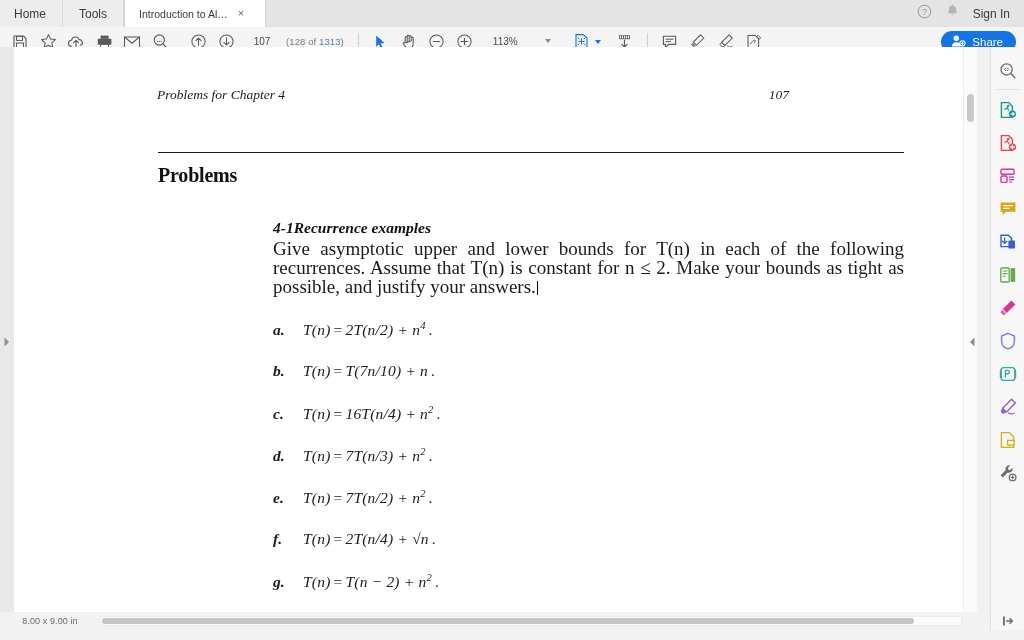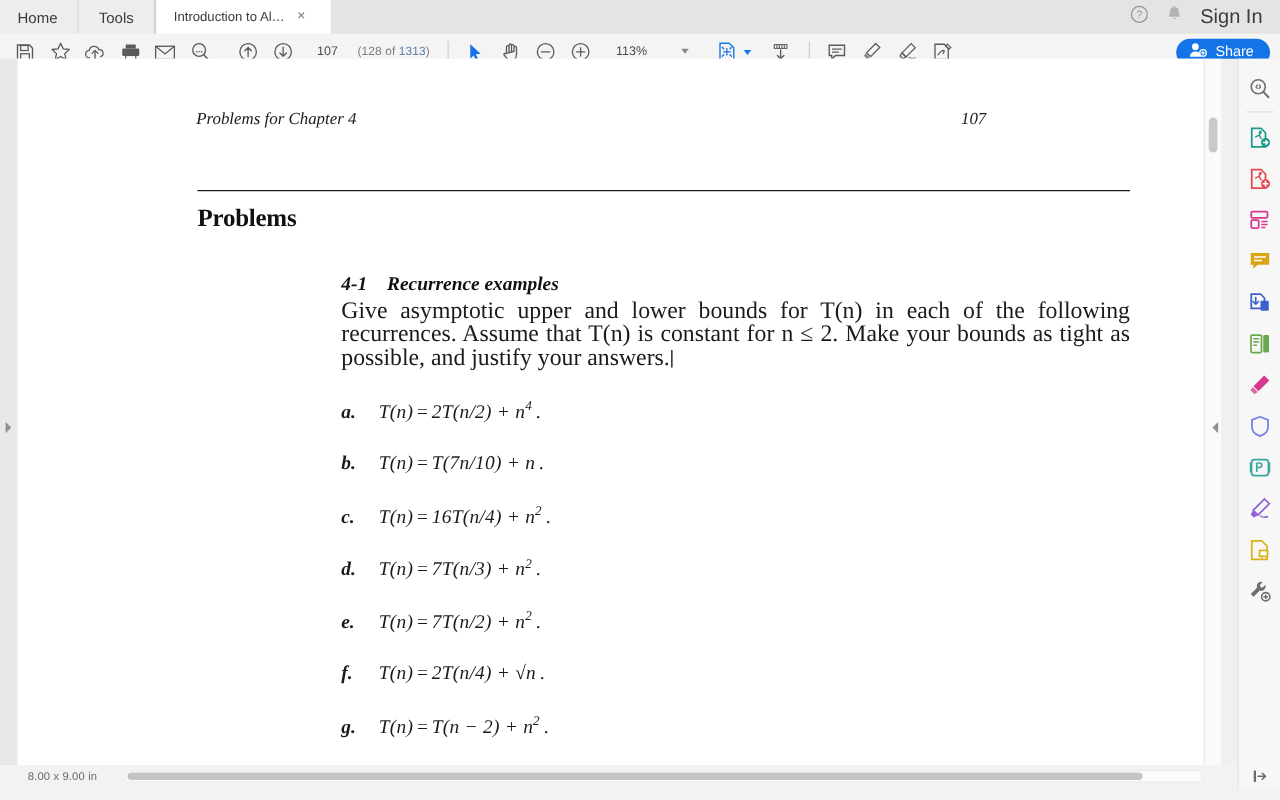--- a/index.html
+++ b/index.html
@@ -20,7 +20,7 @@
   .tabbar {
     position: absolute; top: 0; left: 0;
     width: 1024px; height: 27px;
-    background: #fef9c3;
+    background: #15803d;
     border-bottom: 1px solid #cfcfcf;
     display: flex; align-items: stretch;
   }

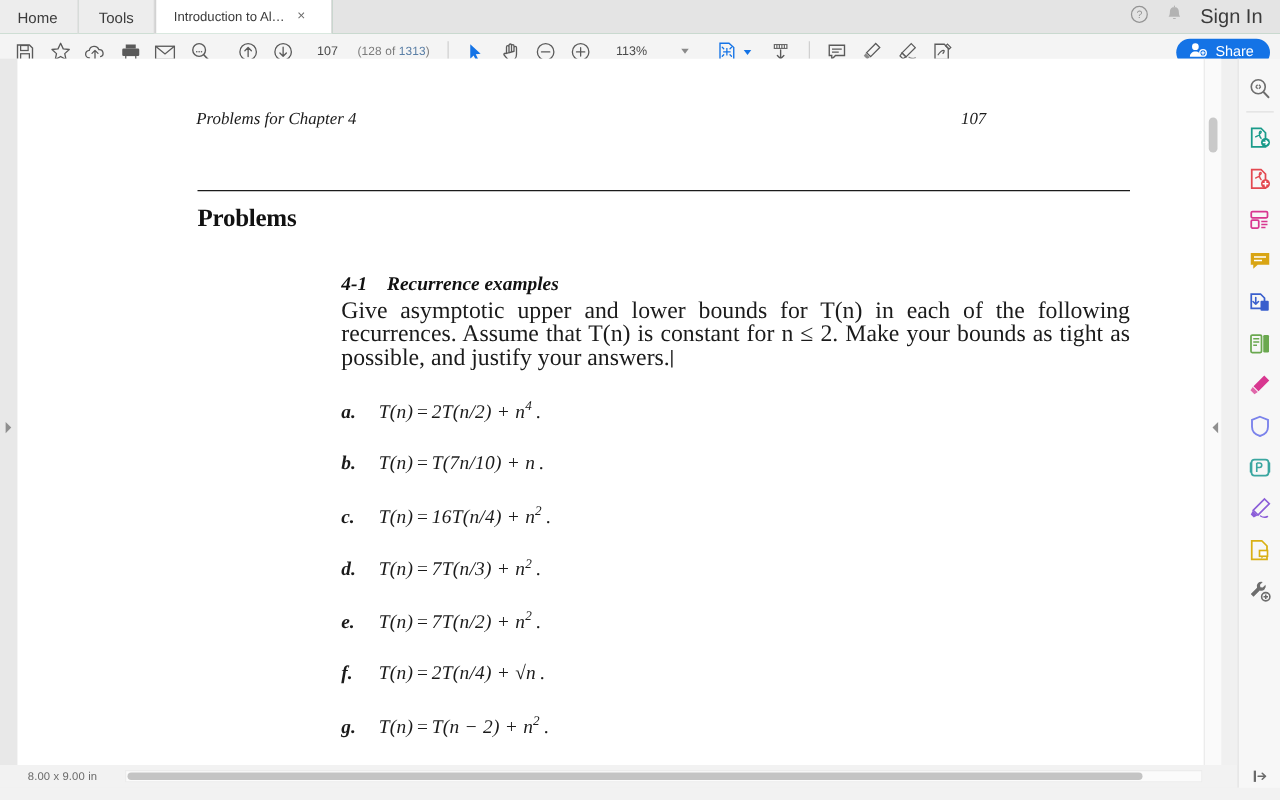--- a/index.html
+++ b/index.html
@@ -58,7 +58,7 @@
     background: #e4e4e4;
   }
   .topright .sign-in {
-    font-size: 16px; color: #3b3b3b; cursor: pointer;
+    font-size: 12px; color: #3b3b3b; cursor: pointer;
   }
   .icon-help, .icon-bell { opacity: .65; display: block; }
 

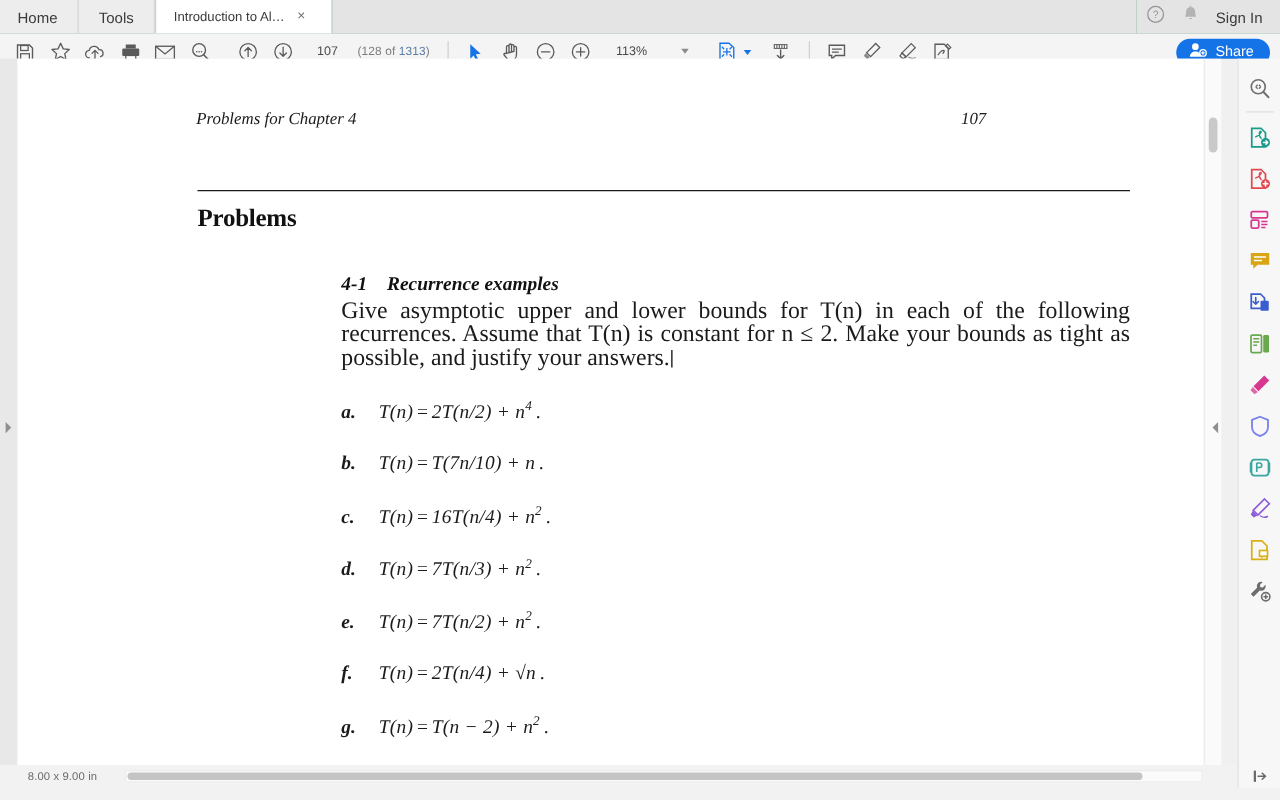--- a/index.html
+++ b/index.html
@@ -192,7 +192,7 @@
     font-weight: bold; font-style: italic;
     font-size: 15.5px; color: #111111;
   }
-  .prob-title .num { margin-right: 16px; }
+  .prob-title .num { }
   .prob-body {
     position: absolute; left: 259px; top: 192px;
     width: 631px;

